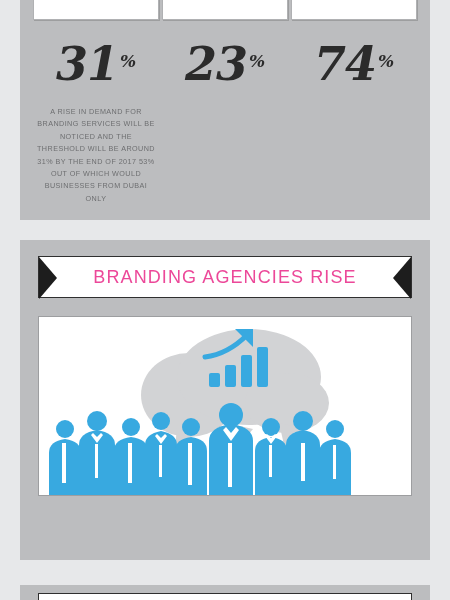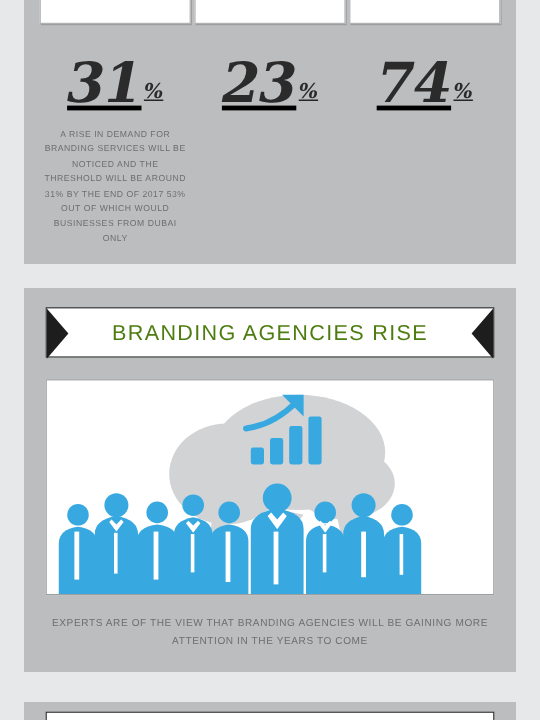--- a/index.html
+++ b/index.html
@@ -49,11 +49,10 @@
 
   .pct-row {
     display: flex;
-    align-items: flex-end;
+    align-items: center;
     justify-content: center;
     margin-top: 16px;
     height: 56px;
-    text-decoration: underline;
   }
   .pct-num {
     font-family: "DejaVu Serif", serif;

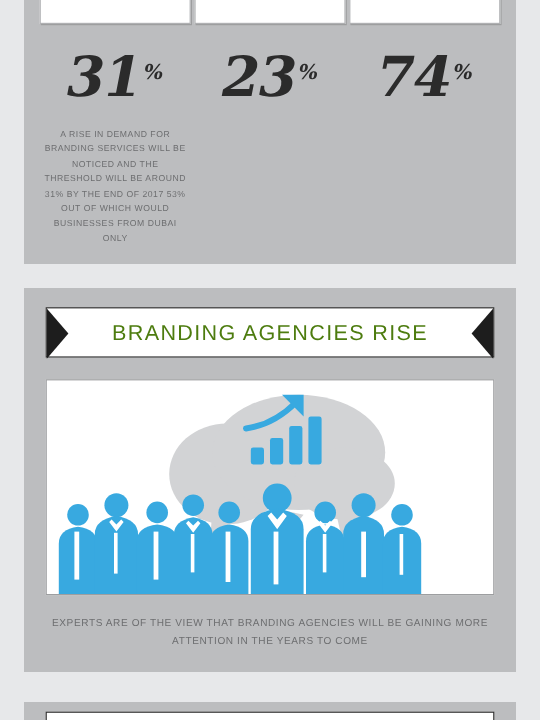--- a/index.html
+++ b/index.html
@@ -101,7 +101,7 @@
   .banner-title {
     font-size: 18px;
     letter-spacing: 1.1px;
-    color: #4d7c0f;
+    color: #ec4899;
     text-transform: uppercase;
     font-weight: normal;
   }

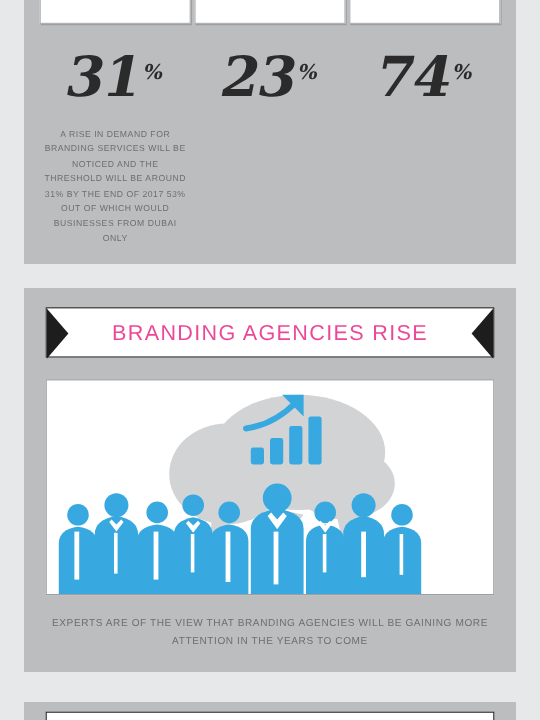--- a/index.html
+++ b/index.html
@@ -254,7 +254,6 @@
       </svg>
     </div>
 
-    <p class="caption">EXPERTS ARE OF THE VIEW THAT BRANDING AGENCIES WILL BE GAINING MORE ATTENTION IN THE YEARS TO COME</p>
   </section>
 
   <section class="card" id="next-card">

